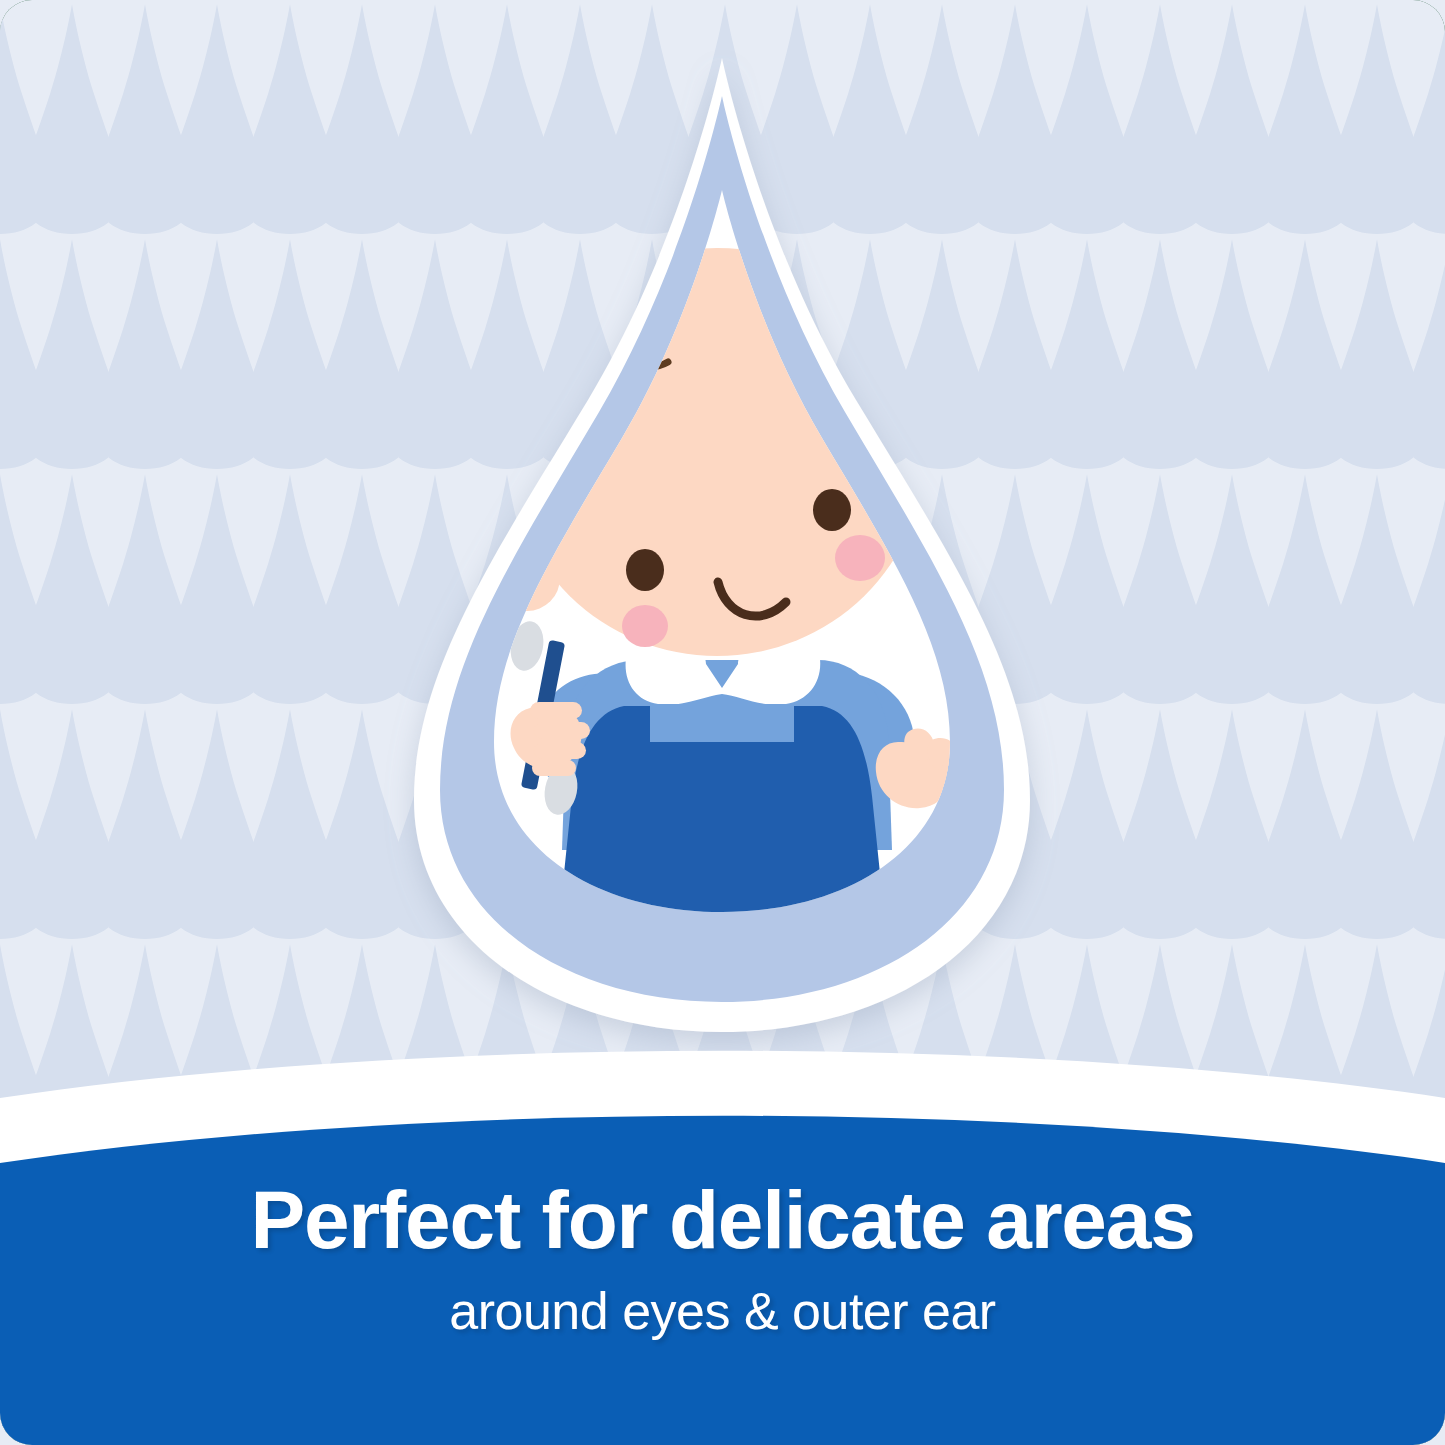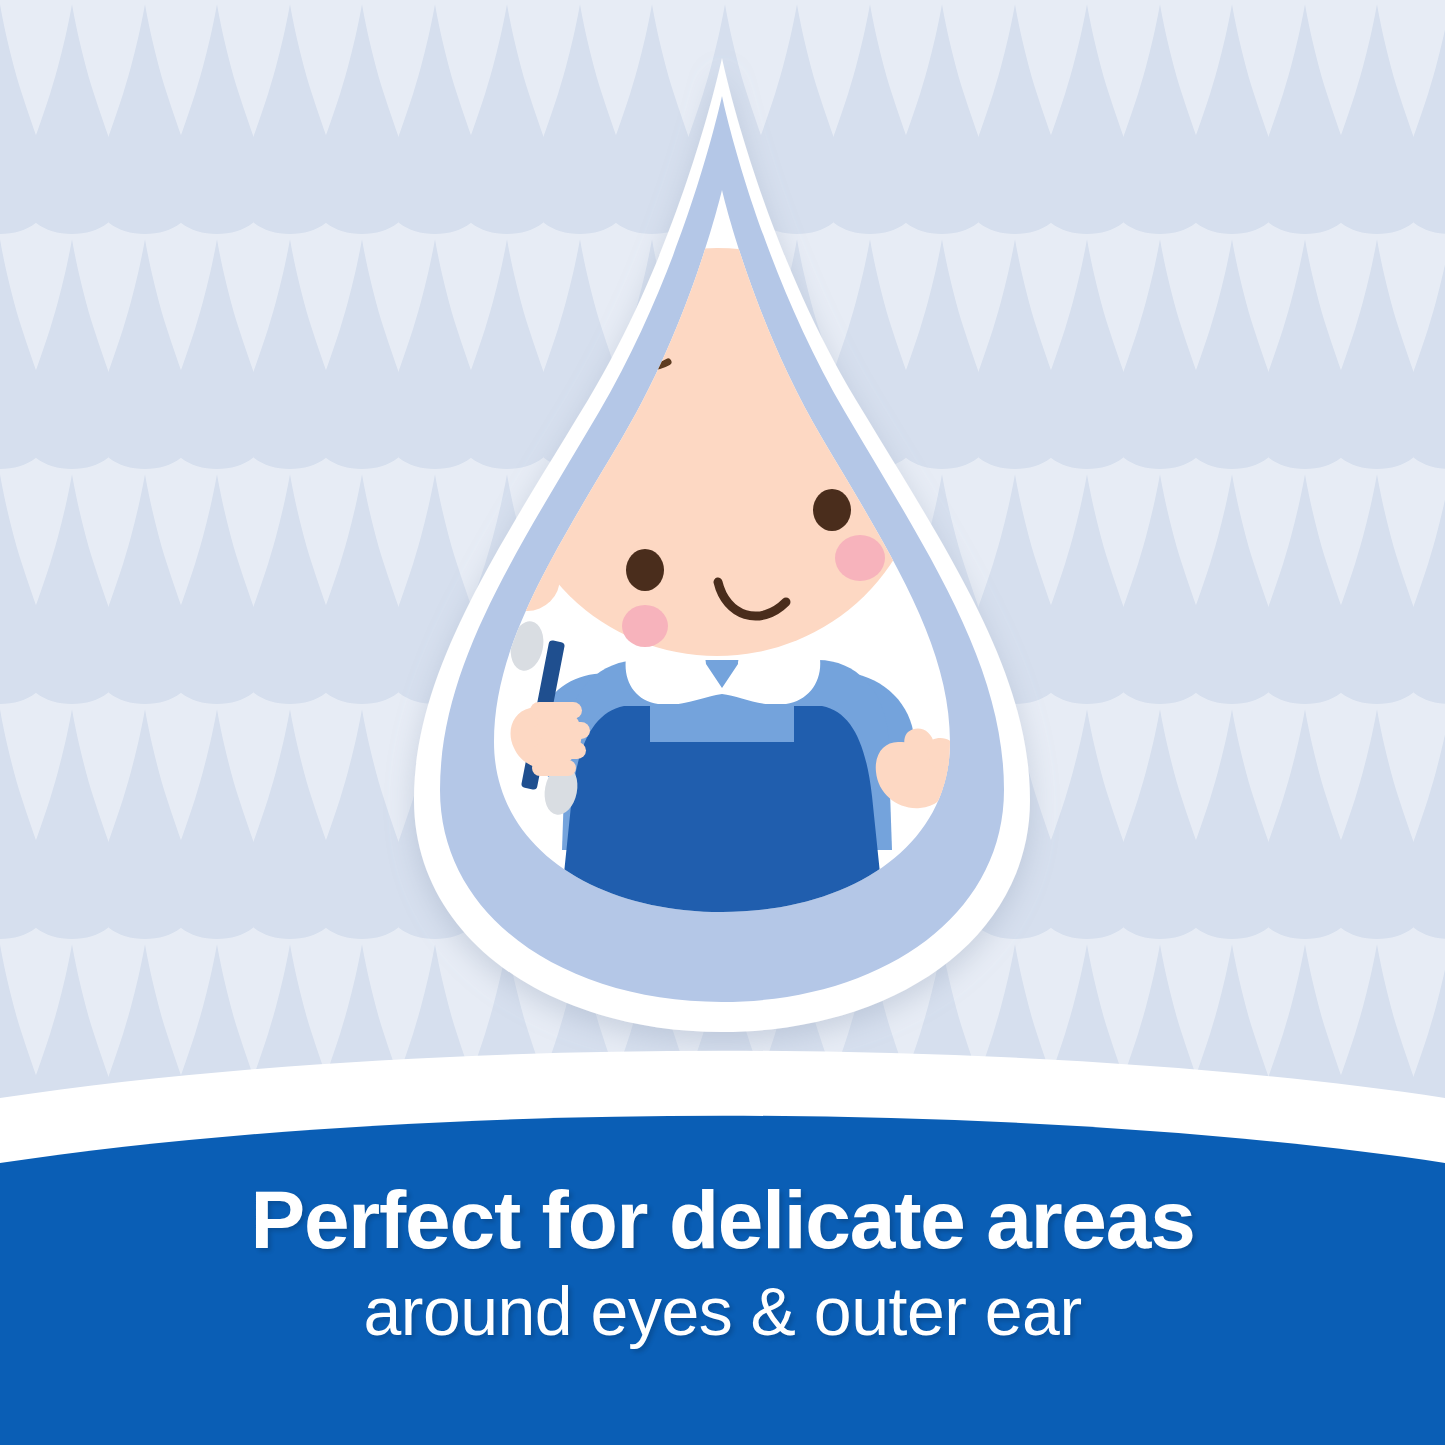--- a/index.html
+++ b/index.html
@@ -15,6 +15,7 @@
     width:1445px; height:1445px;
     overflow:hidden;
     background:#14532d;
+    border-radius:32px;
   }
   #bg-svg, #art-svg, #banner-svg {
     position:absolute; left:0; top:0;

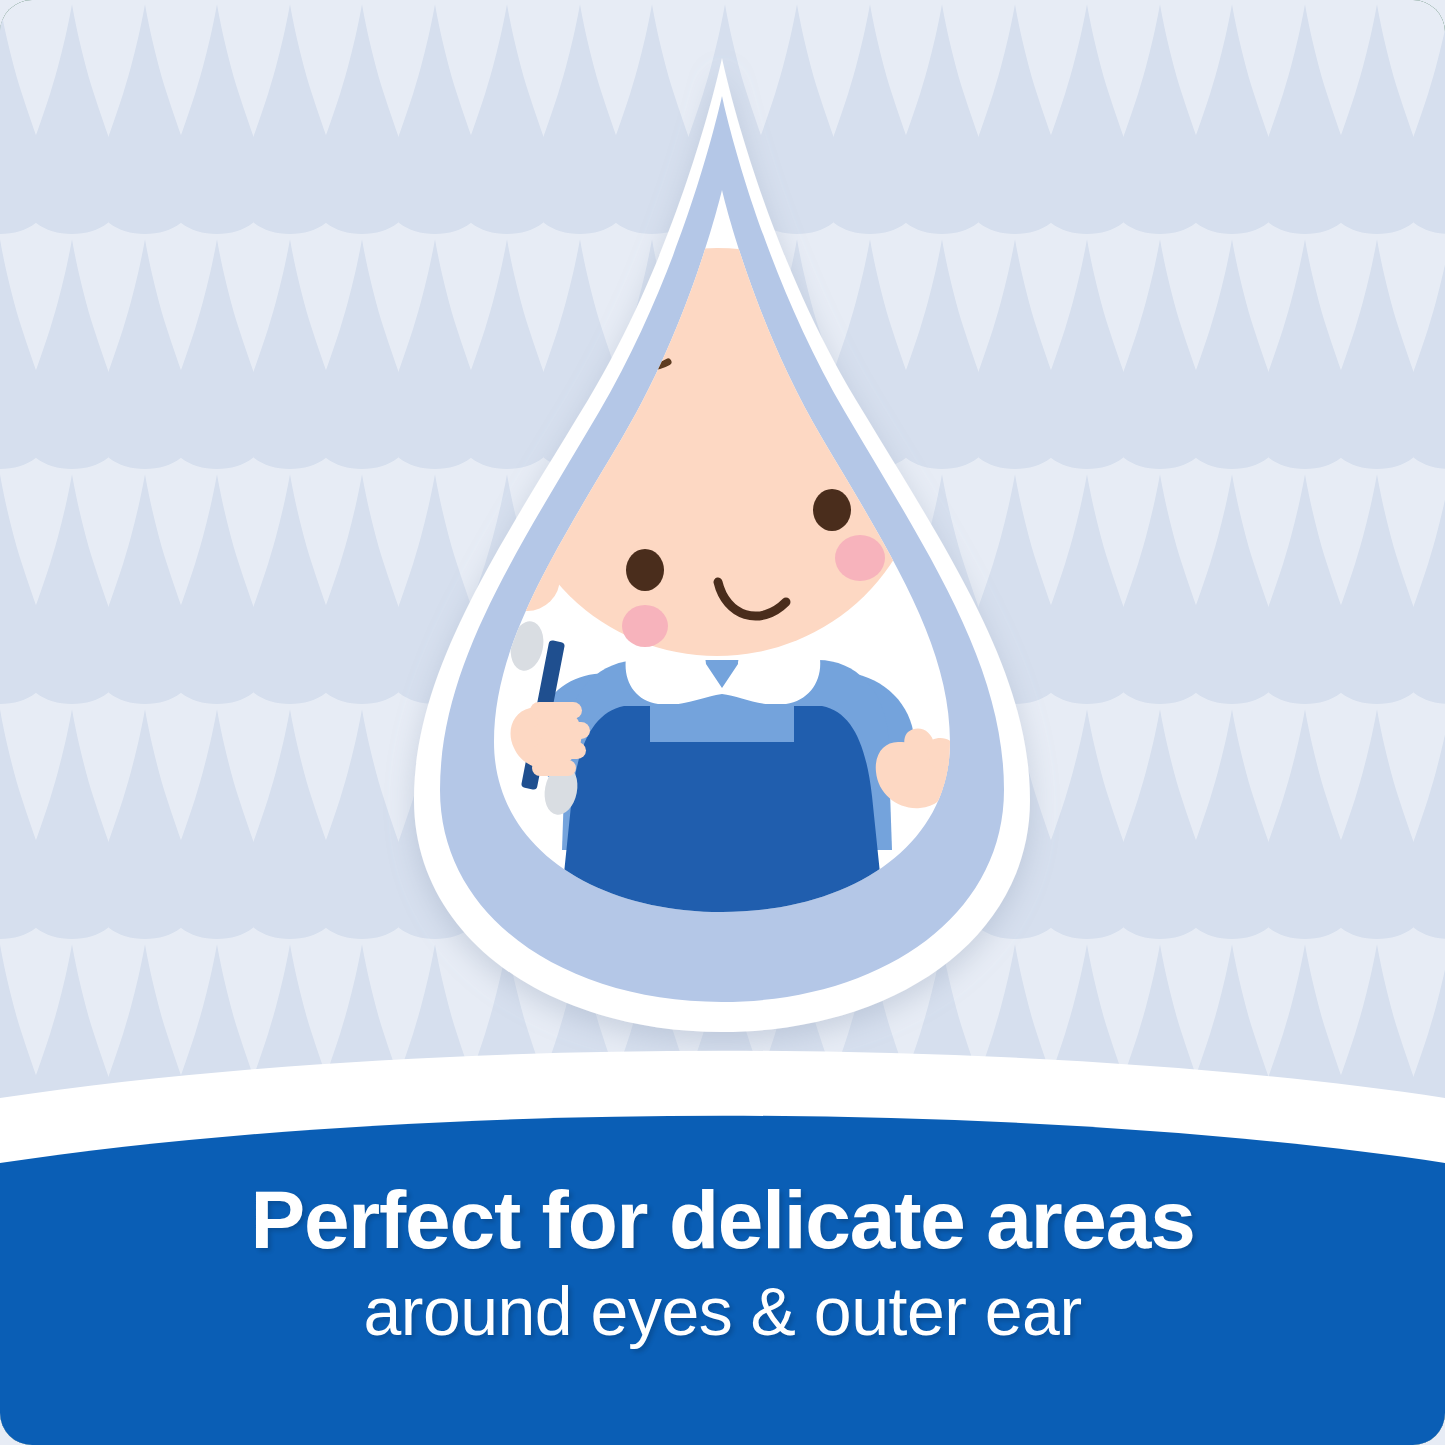--- a/index.html
+++ b/index.html
@@ -44,13 +44,13 @@
   .subline {
     font-family:"Liberation Sans", sans-serif;
     font-weight:400;
-    font-size:68px;
+    font-size:52px;
     line-height:1.05;
     color:#ffffff;
     letter-spacing:-0.5px;
     text-shadow:3px 3px 4px rgba(0,0,0,0.16);
     white-space:nowrap;
-    margin-top:14px;
+    margin-top:22px;
   }
 </style>
 </head>

